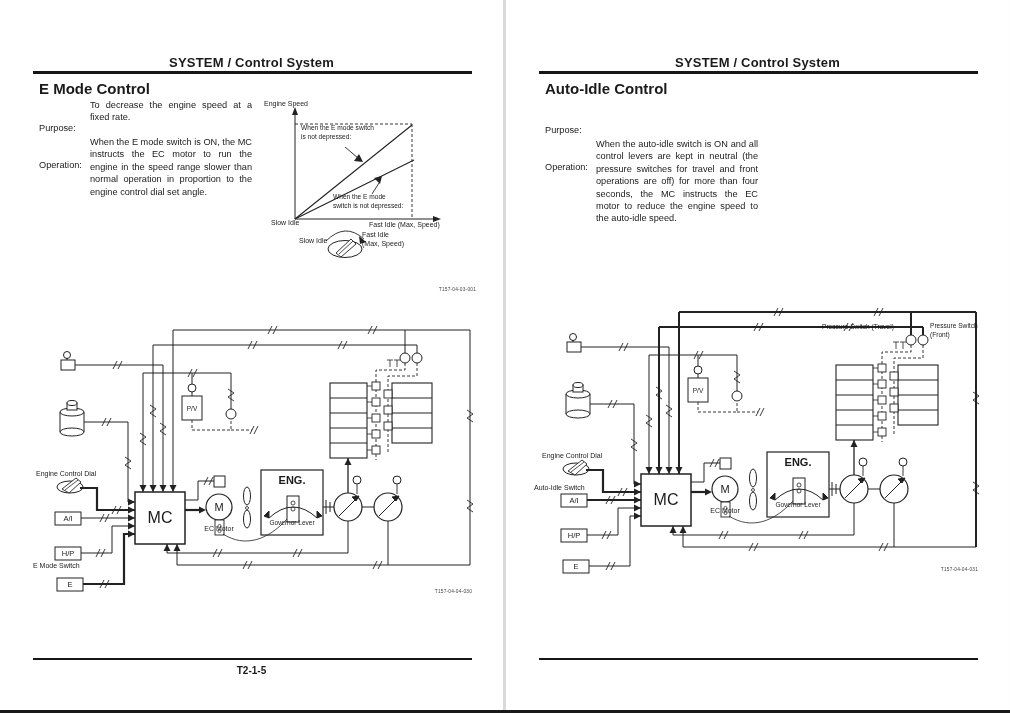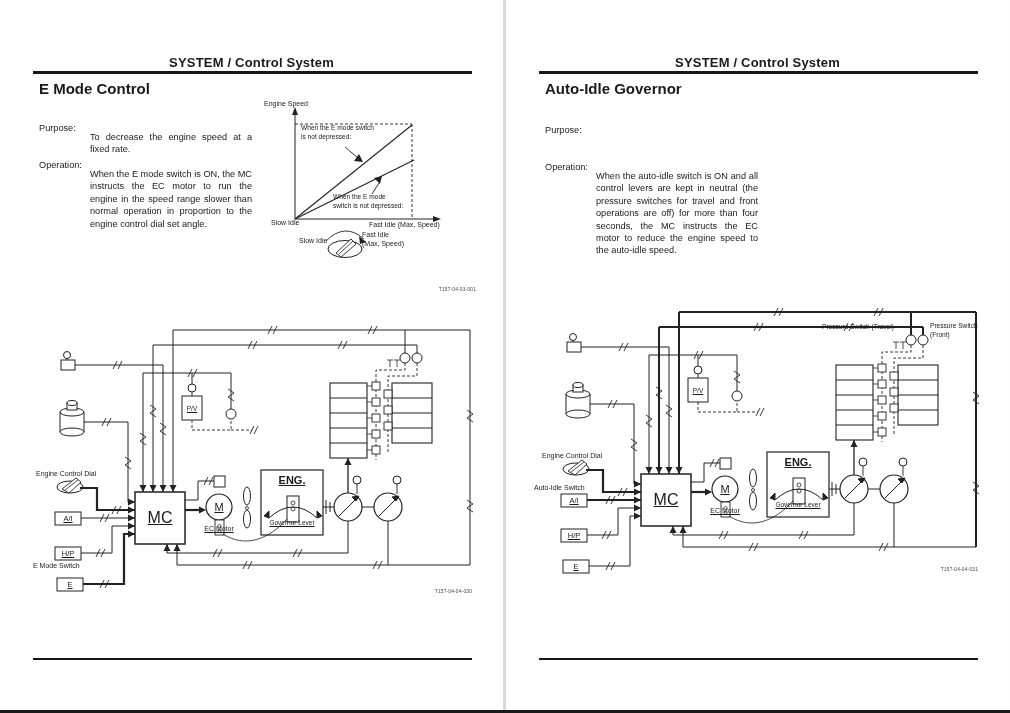--- a/index.html
+++ b/index.html
@@ -256,7 +256,7 @@
 <div class="page" id="page-right">
   <div class="pg-title">SYSTEM / Control System</div>
   <div class="head-rule"></div>
-  <div class="section">Auto-Idle Governor</div>
+  <div class="section">Auto-Idle Control</div>
 
   <span class="lbl" style="top:101px">Purpose:</span>
   <span class="lbl" style="top:138px">Operation:</span>

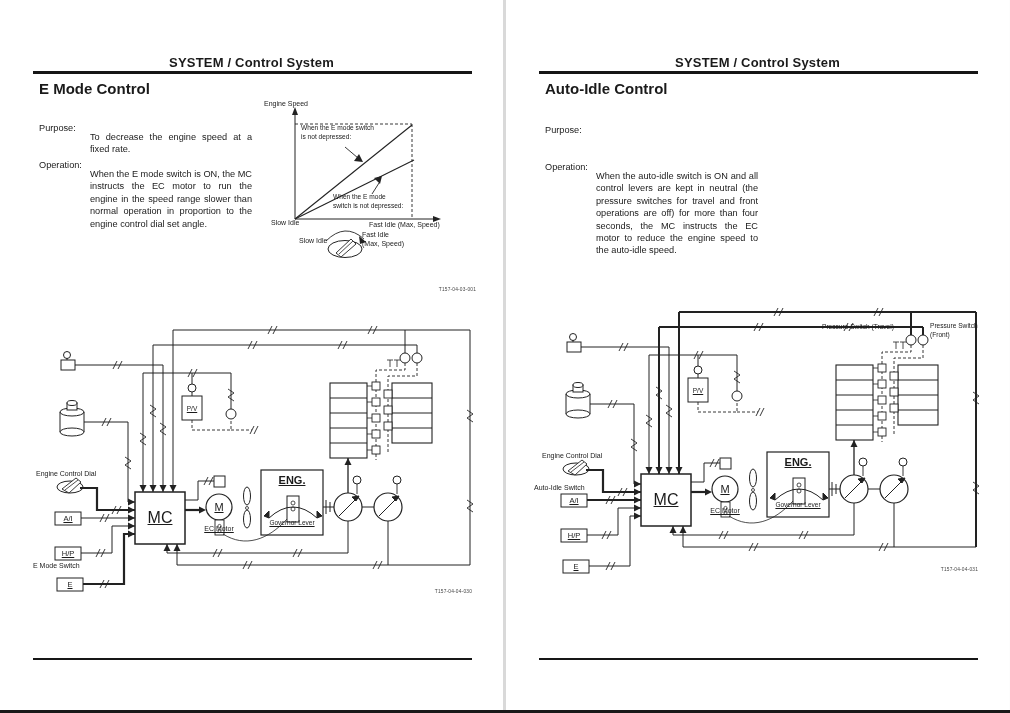--- a/index.html
+++ b/index.html
@@ -15,7 +15,7 @@
   .head-rule{position:absolute;top:71px;left:33px;width:439px;height:3px;background:#161616;}
   .section{position:absolute;top:80px;left:39px;font-size:15px;font-weight:bold;}
   .lbl{position:absolute;left:39px;font-size:9.2px;margin-top:24px;}
-  .para{position:absolute;left:90px;width:162px;font-size:9.2px;line-height:12.4px;text-align:justify;margin-top:32px;}
+  .para{position:absolute;left:90px;width:162px;font-size:9.2px;line-height:12.4px;text-align:justify;}
   .fig{position:absolute;font-size:4.8px;color:#444;text-align:right;letter-spacing:.2px;}
   .foot-rule{position:absolute;top:658px;left:33px;width:439px;height:2px;background:#161616;}
   .pageno{position:absolute;top:665px;left:0;width:100%;text-align:center;font-weight:bold;font-size:10px;}

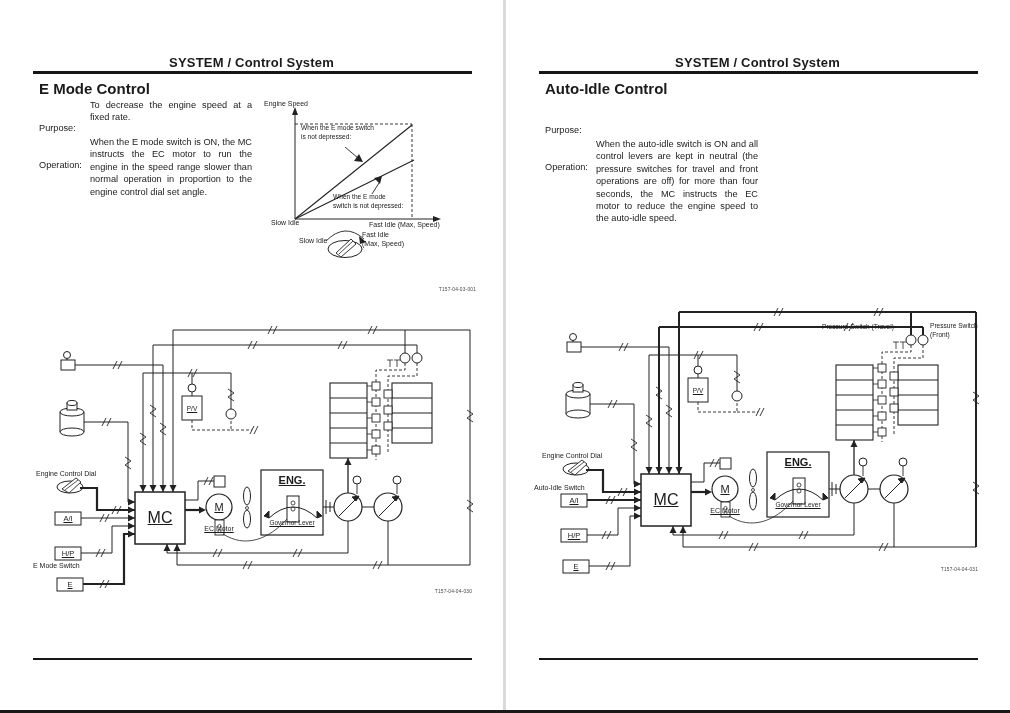--- a/index.html
+++ b/index.html
@@ -22,7 +22,7 @@
   .dlbl{position:absolute;font-size:7px;line-height:8.6px;white-space:nowrap;}
   .pre{white-space:pre-line;}
   .boxlbl{position:absolute;display:flex;align-items:center;justify-content:center;
-          text-align:center;font-size:7.5px;text-decoration:underline;}
+          text-align:center;font-size:7.5px;}
   svg{position:absolute;overflow:visible;}
 </style>
 </head>

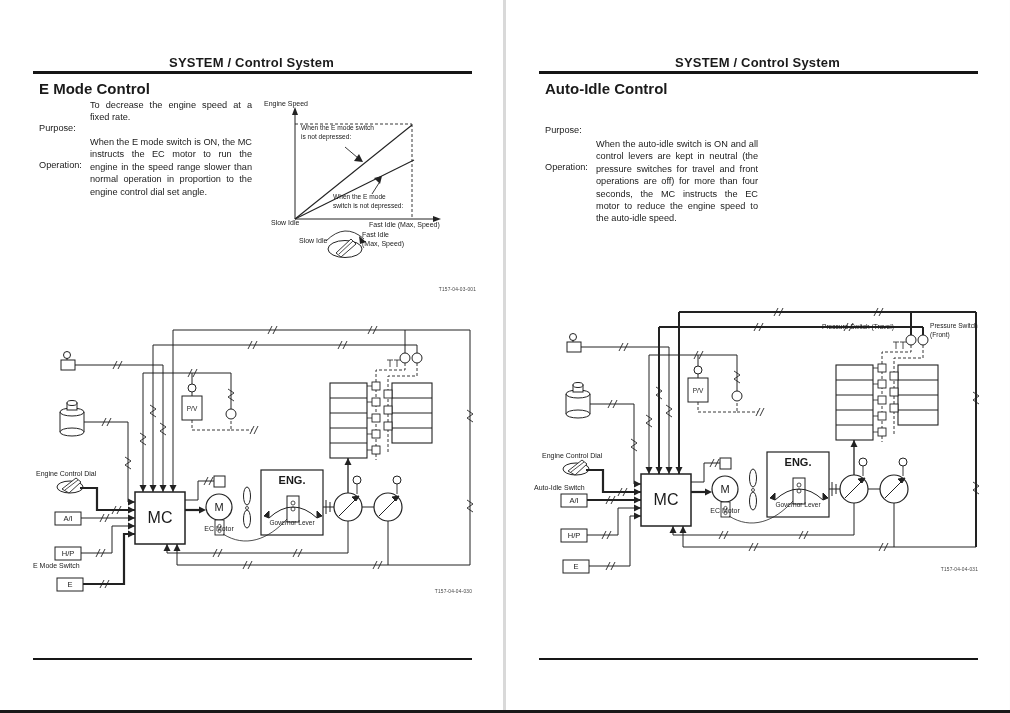--- a/index.html
+++ b/index.html
@@ -251,6 +251,7 @@
   <span class="fig" style="left:400px;top:589px;width:72px">T157-04-04-030</span>
 
   <div class="foot-rule"></div>
+  <div class="pageno">T2-1-5</div>
 </div>
 
 <div class="page" id="page-right">

